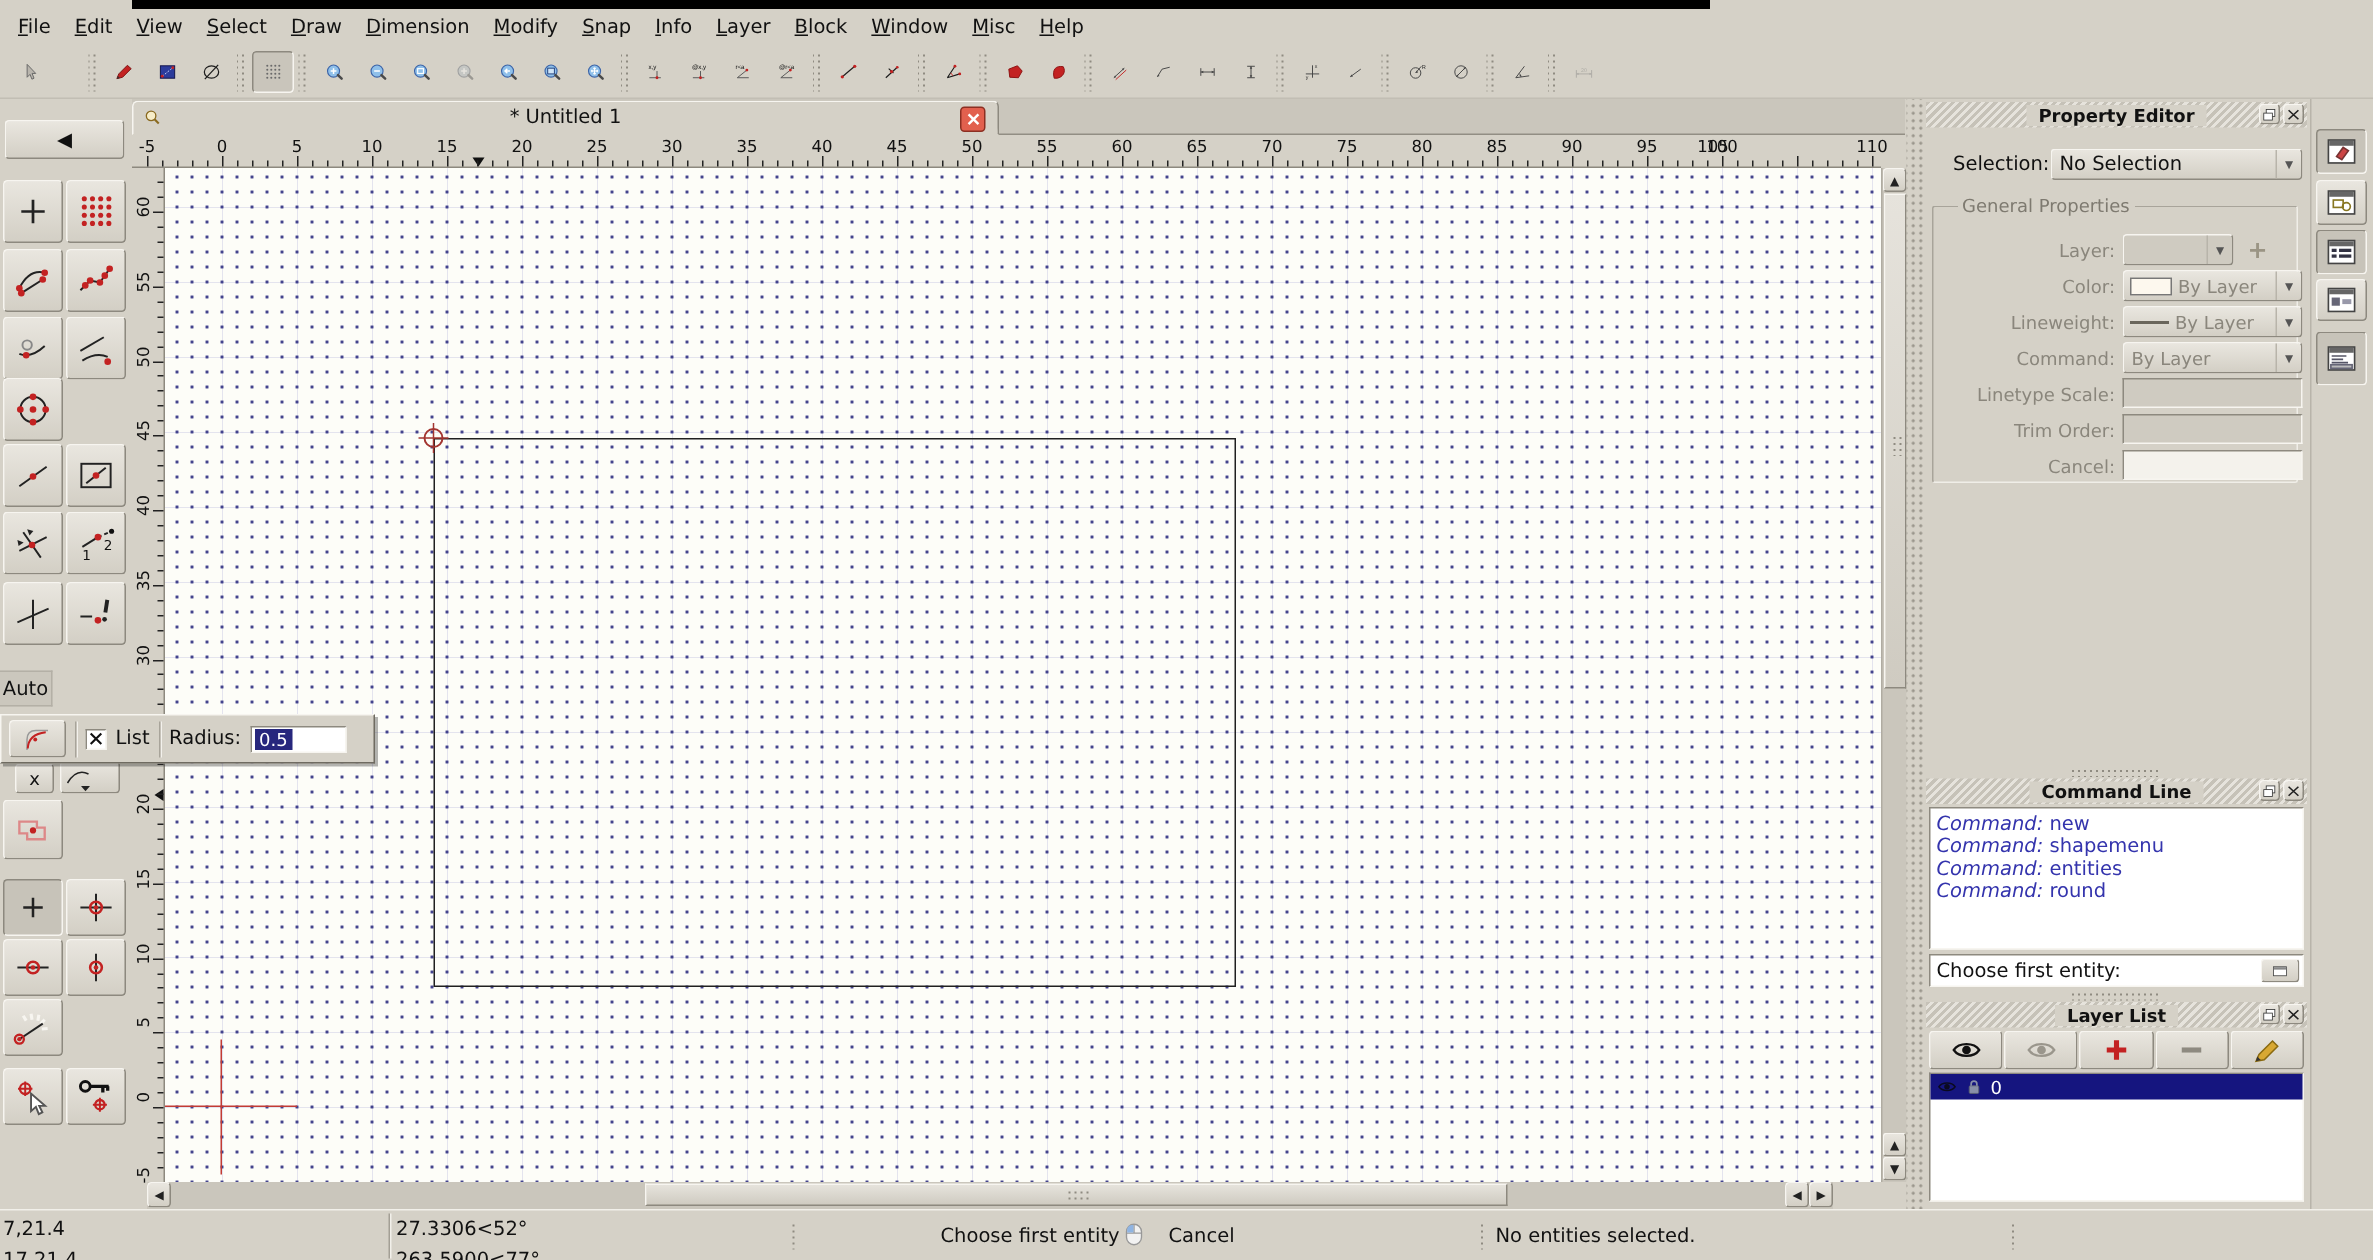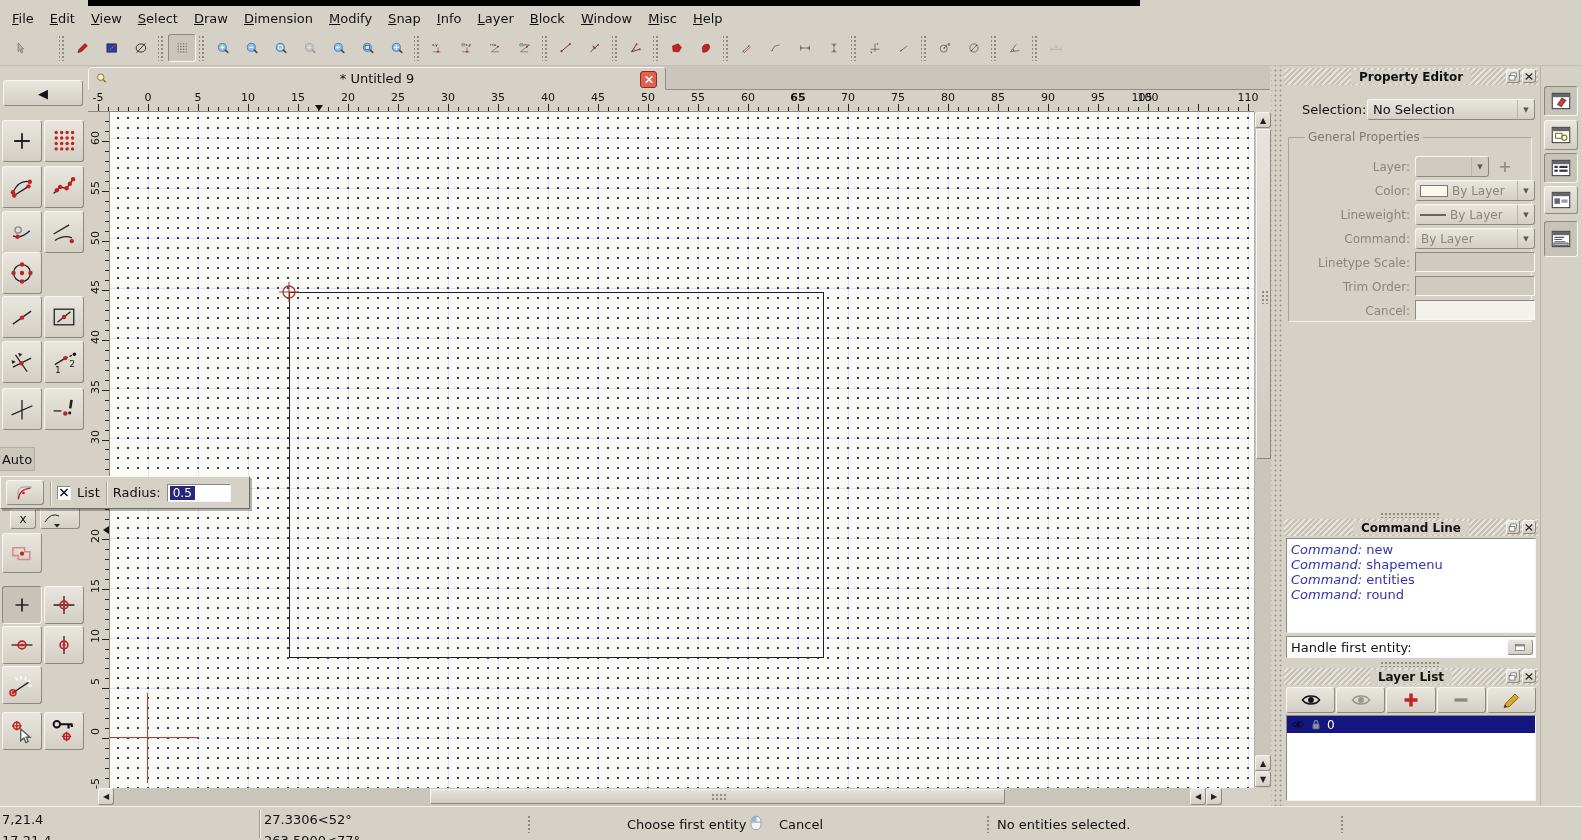--- a/index.html
+++ b/index.html
@@ -717,7 +717,7 @@
           <path d="M12.6 11.6 L17 16" stroke="#8a6a20" stroke-width="2.2"></path>
         </svg>
       </span>
-    <span class="title">* Untitled 9</span>
+    <span class="title">* Untitled 1</span>
     <div id="tab-close">
       <span class="ic xs">
           <svg viewBox="0 0 22 20" xmlns="http://www.w3.org/2000/svg">

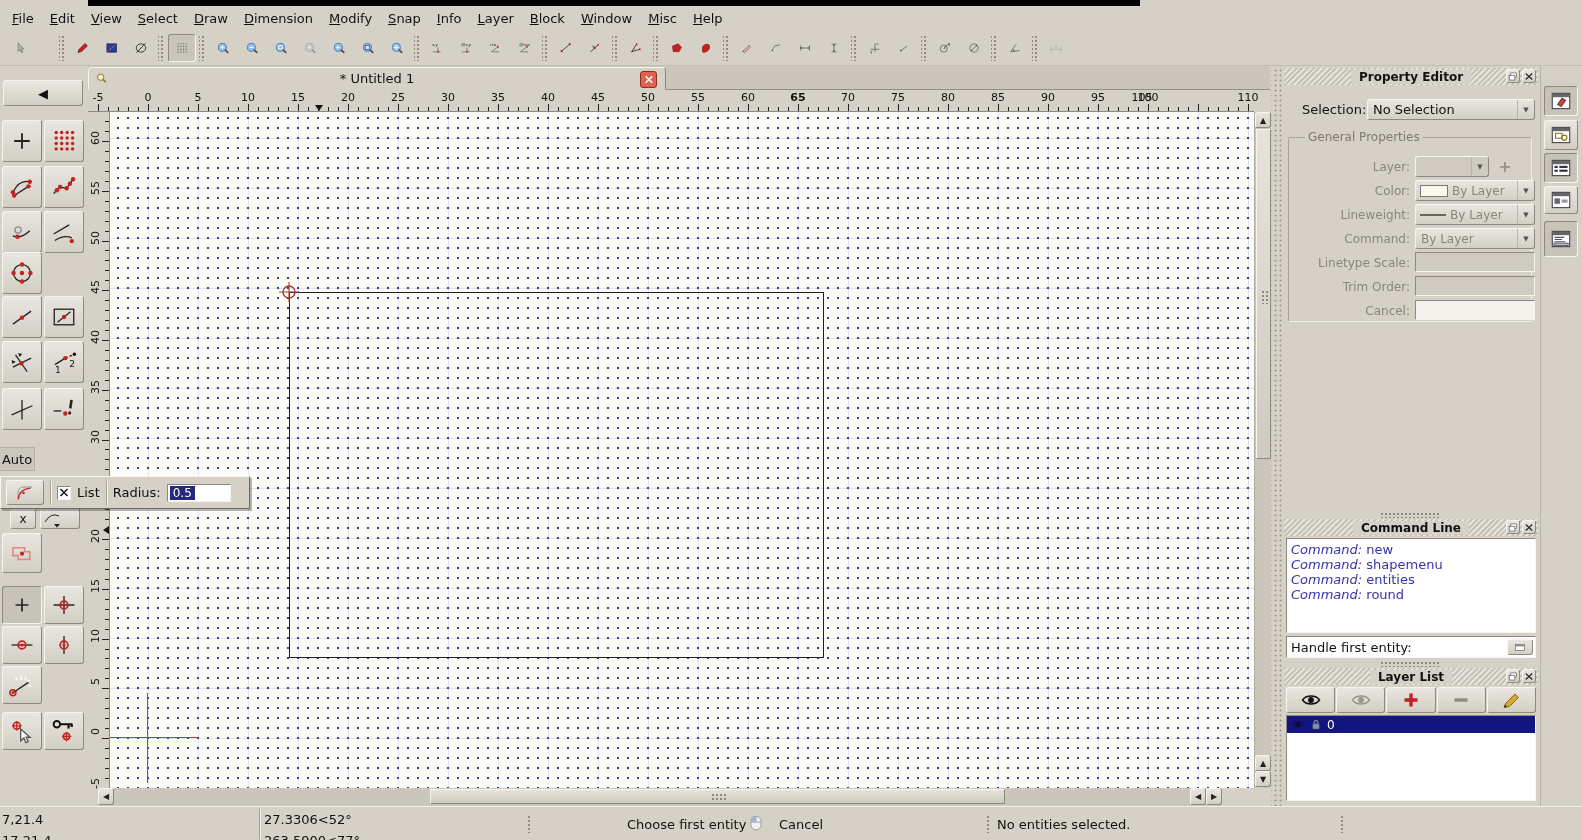--- a/index.html
+++ b/index.html
@@ -860,7 +860,7 @@
     <span class="hlabel" style="left: 560px;">50</span>
     <span class="hlabel" style="left: 610px;">55</span>
     <span class="hlabel" style="left: 660px;">60</span>
-    <span class="hlabel" style="left: 710px; font-weight: bold;">65</span>
+    <span class="hlabel" style="left: 710px;">65</span>
     <span class="hlabel" style="left: 760px;">70</span>
     <span class="hlabel" style="left: 810px;">75</span>
     <span class="hlabel" style="left: 860px;">80</span>

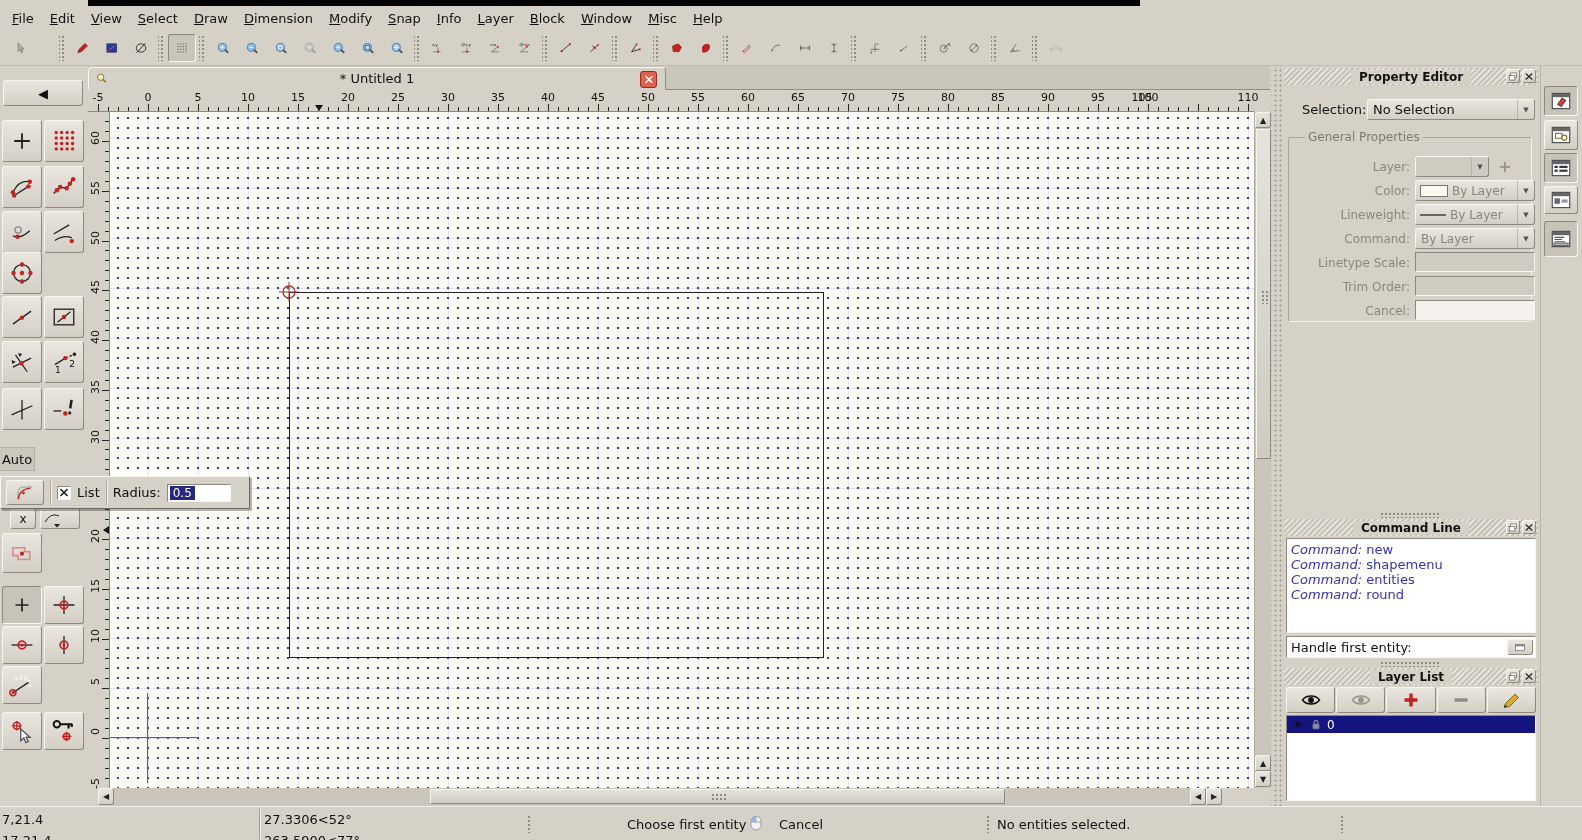--- a/index.html
+++ b/index.html
@@ -1077,7 +1077,7 @@
     <div class="cmd-line"><span class="pfx">Command: </span><span>round</span></div>
   </div>
 <div class="abs sunken" id="cmd-prompt">
-  <span class="ptext">Handle first entity:</span>
+  <span class="ptext">Choose first entity:</span>
   <div class="raised" id="cmd-prompt-btn">
     <span class="ic xs">
         <svg viewBox="0 0 22 20" xmlns="http://www.w3.org/2000/svg">

